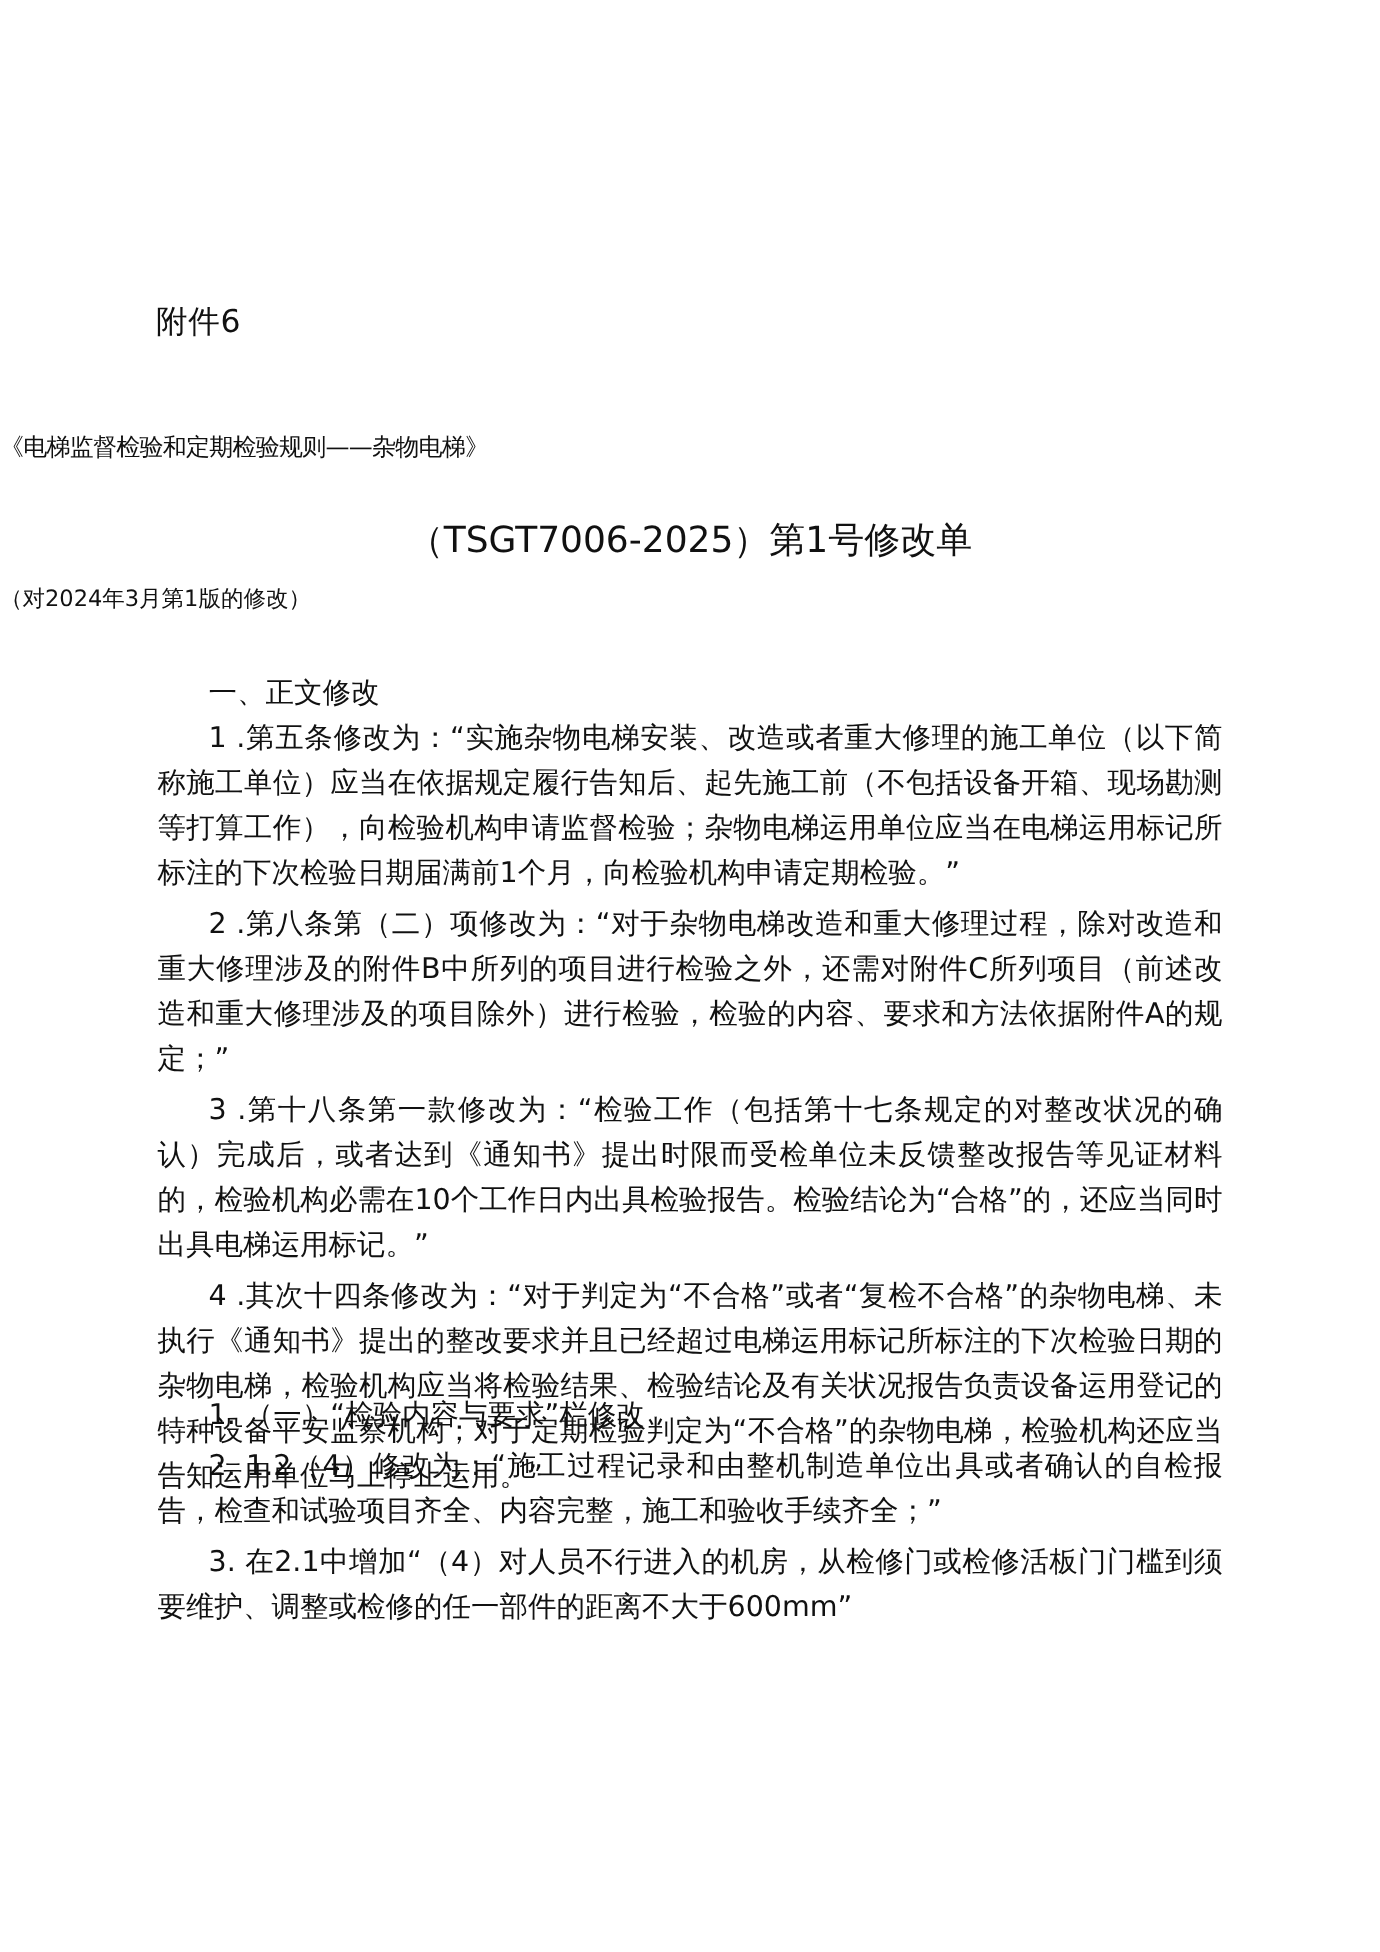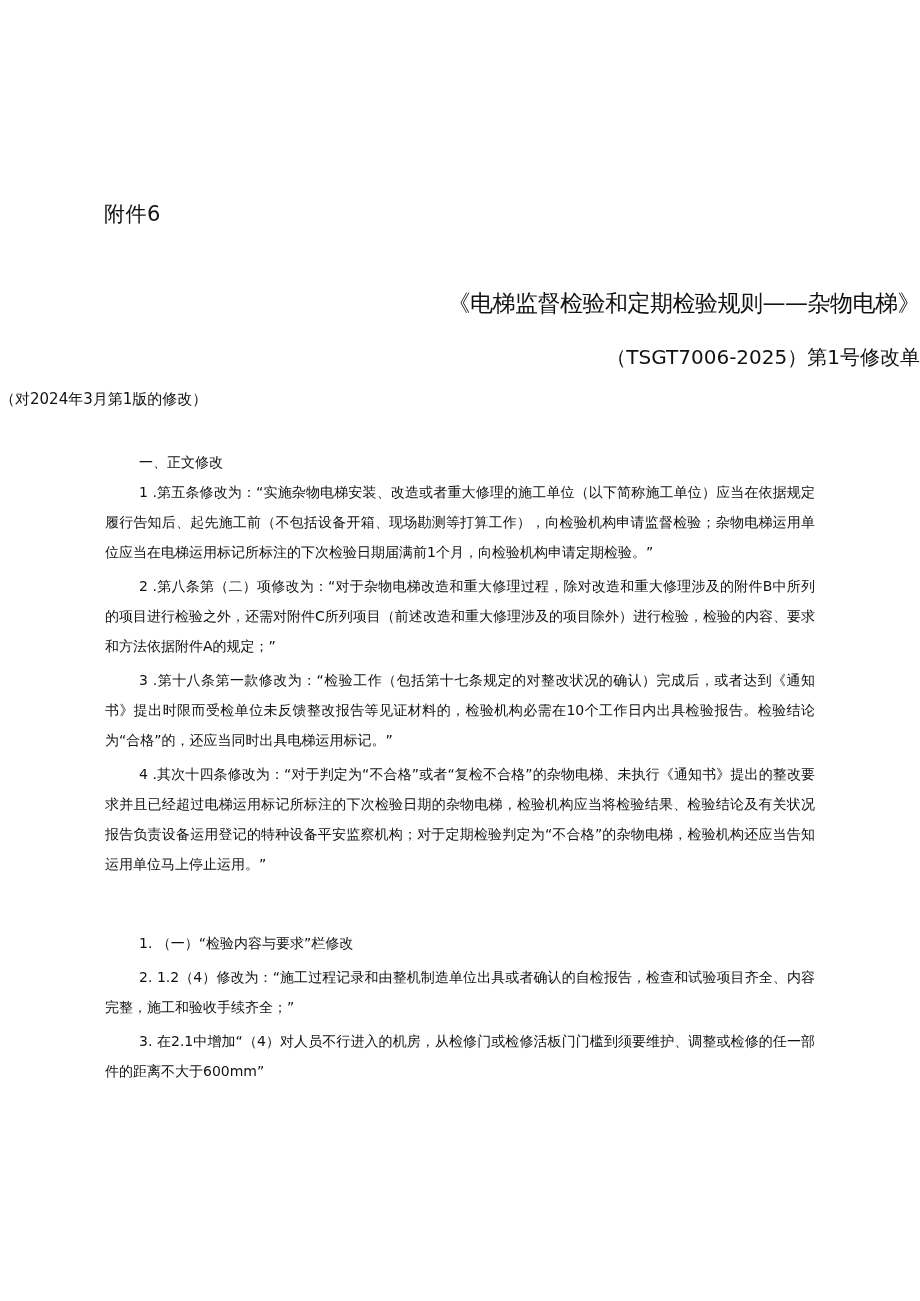--- a/index.html
+++ b/index.html
@@ -7,7 +7,7 @@
          font-family: "DejaVu Sans", "Liberation Sans", sans-serif; color: #111; }
   .page { position: absolute; left: 0; top: 0; width: 920px; height: 1301px; }
   .attach { position: absolute; left: 104px; top: 200px; font-size: 21px; letter-spacing: 0.5px; }
-  .title { position: absolute; left: 0; width: 920px; top: 288px; text-align: right; font-size: 23px; letter-spacing: -0.5px; }
+  .title { position: absolute; left: 0; width: 920px; top: 288px; text-align: left; font-size: 16px; letter-spacing: -0.5px; }
   .subtitle { position: absolute; left: 0; width: 920px; top: 344px; text-align: right; font-size: 20px; }
   .note { position: absolute; left: 0; width: 920px; top: 390px; text-align: left; font-size: 15px; }
   .body { position: absolute; left: 105px; width: 710px; font-size: 14px; line-height: 30px; text-align: justify; }

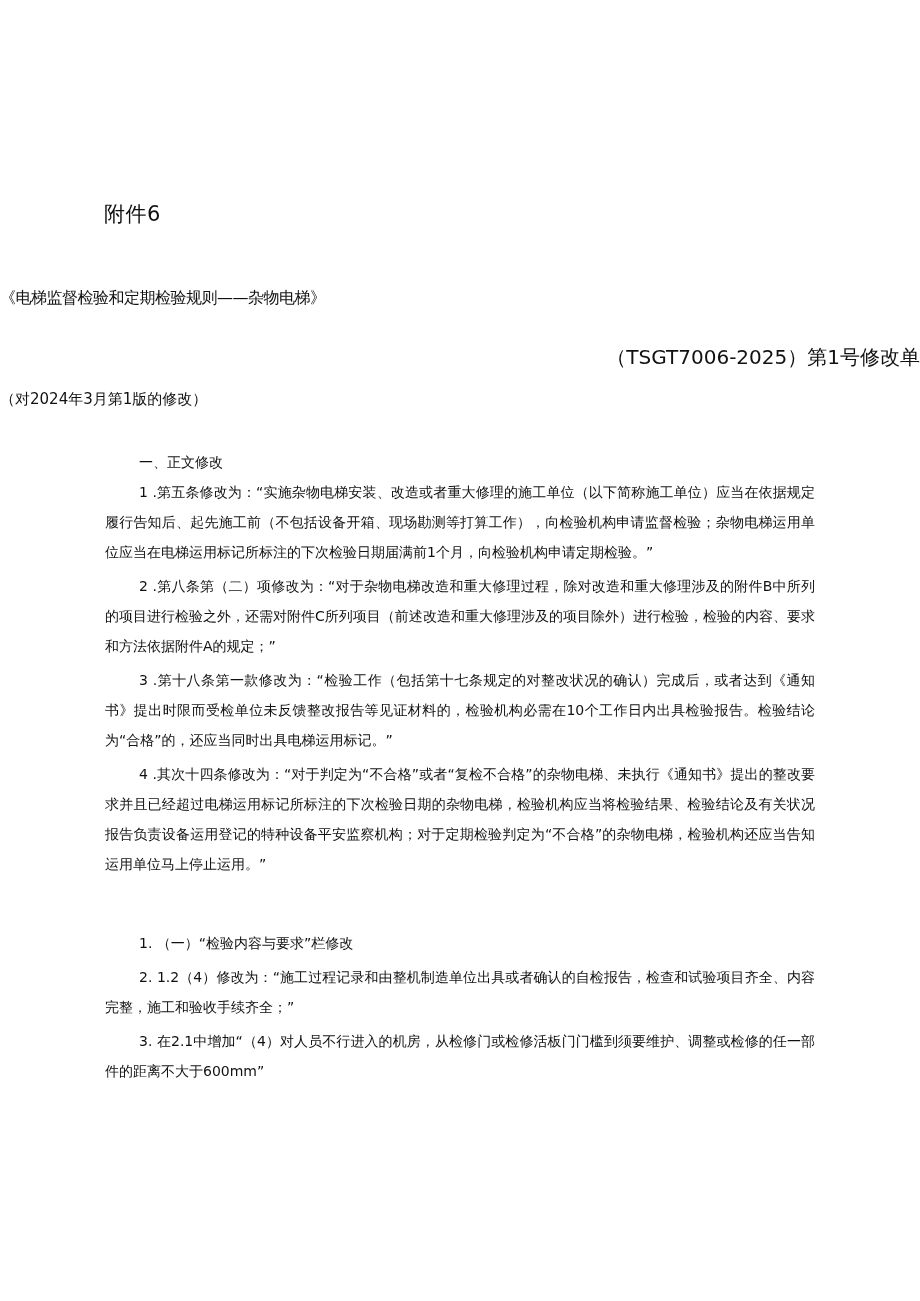--- a/index.html
+++ b/index.html
@@ -8,7 +8,7 @@
   .page { position: absolute; left: 0; top: 0; width: 920px; height: 1301px; }
   .attach { position: absolute; left: 104px; top: 200px; font-size: 21px; letter-spacing: 0.5px; }
   .title { position: absolute; left: 0; width: 920px; top: 288px; text-align: left; font-size: 16px; letter-spacing: -0.5px; }
-  .subtitle { position: absolute; left: 0; width: 920px; top: 344px; text-align: right; font-size: 20px; }
+  .subtitle { position: absolute; left: 0; width: 920px; top: 344px; text-align: center; font-size: 24px; }
   .note { position: absolute; left: 0; width: 920px; top: 390px; text-align: left; font-size: 15px; }
   .body { position: absolute; left: 105px; width: 710px; font-size: 14px; line-height: 30px; text-align: justify; }
   .sec { text-indent: 34px; margin: 0; }

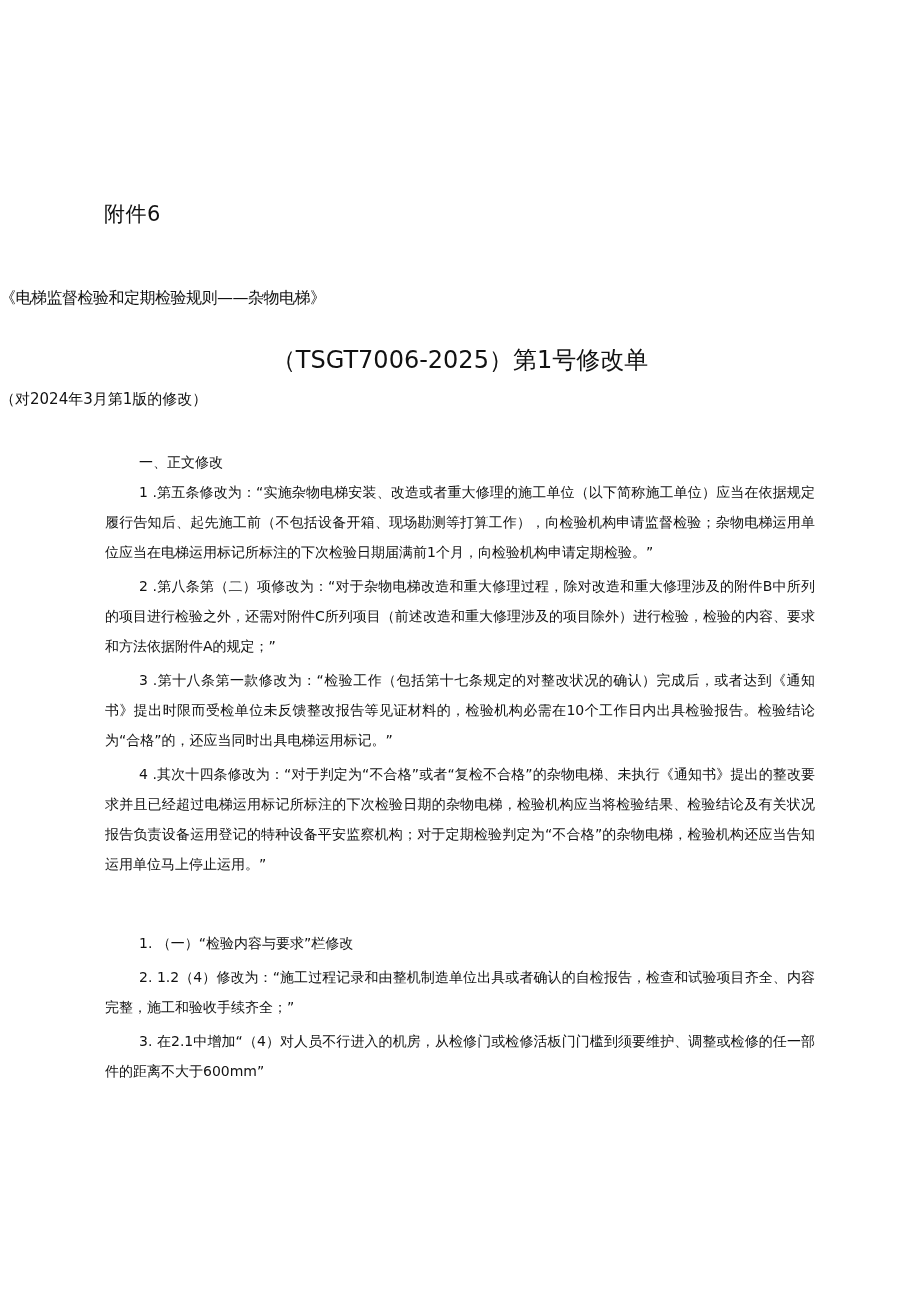--- a/index.html
+++ b/index.html
@@ -10,7 +10,7 @@
   .title { position: absolute; left: 0; width: 920px; top: 288px; text-align: left; font-size: 16px; letter-spacing: -0.5px; }
   .subtitle { position: absolute; left: 0; width: 920px; top: 344px; text-align: center; font-size: 24px; }
   .note { position: absolute; left: 0; width: 920px; top: 390px; text-align: left; font-size: 15px; }
-  .body { position: absolute; left: 105px; width: 710px; font-size: 14px; line-height: 30px; text-align: justify; }
+  .body { position: absolute; left: 105px; width: 710px; font-size: 19px; line-height: 30px; text-align: justify; }
   .sec { text-indent: 34px; margin: 0; }
   .para { text-indent: 34px; margin: 0 0 4px 0; text-align: justify; text-align-last: left; }
   .s1 { top: 447px; }

